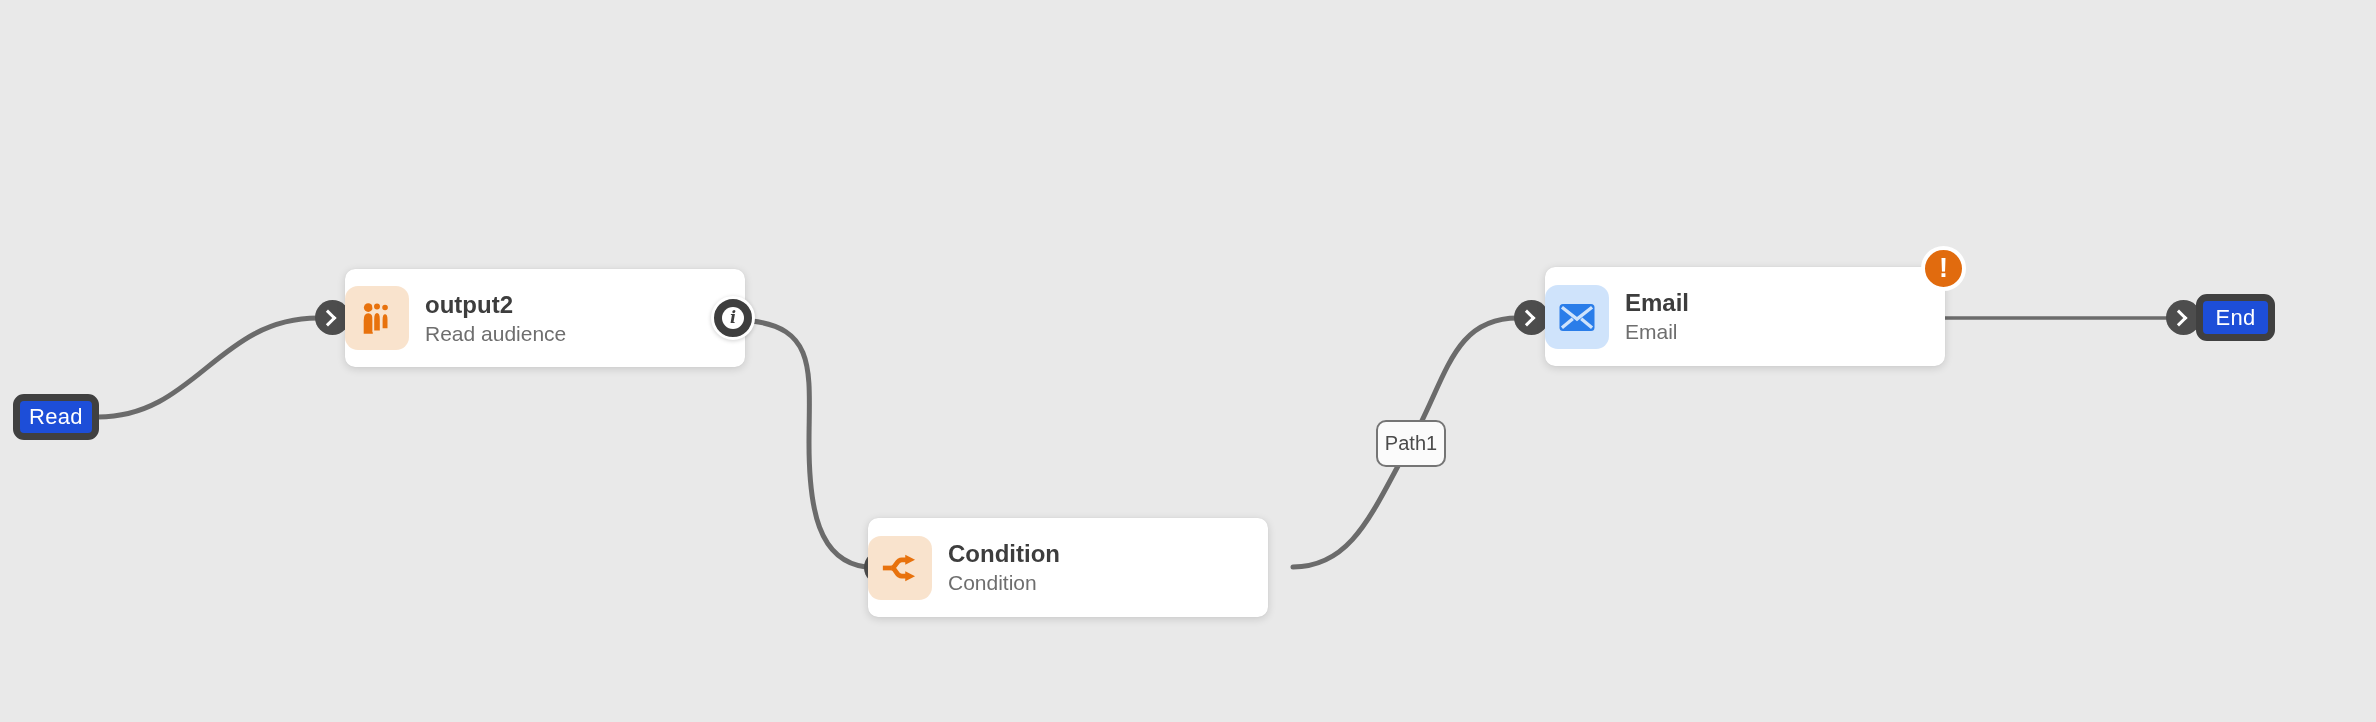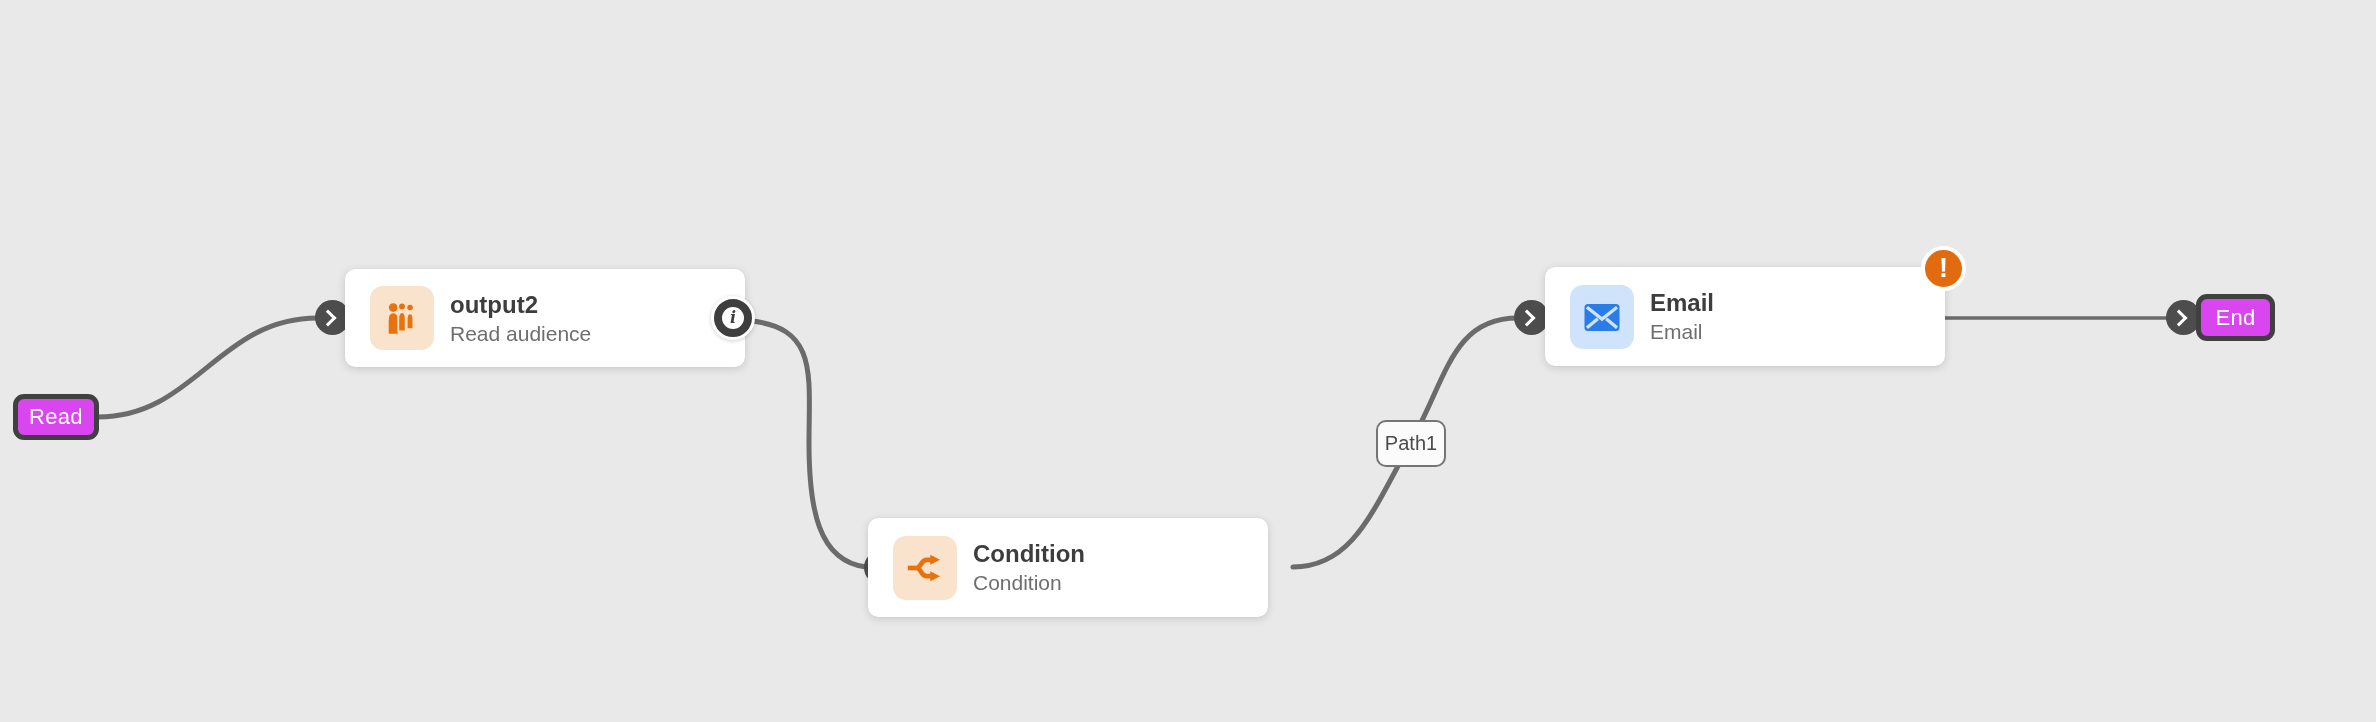--- a/index.html
+++ b/index.html
@@ -62,7 +62,7 @@
     box-shadow: 0 2px 8px rgba(0,0,0,0.14), 0 0 1px rgba(0,0,0,0.10);
     display: flex; align-items: center;
     box-sizing: border-box;
-    padding-left: 25px;
+    padding-left: 0;
     z-index: 2;
   }
   #node-output2   { left: 345px;  top: 269px; }

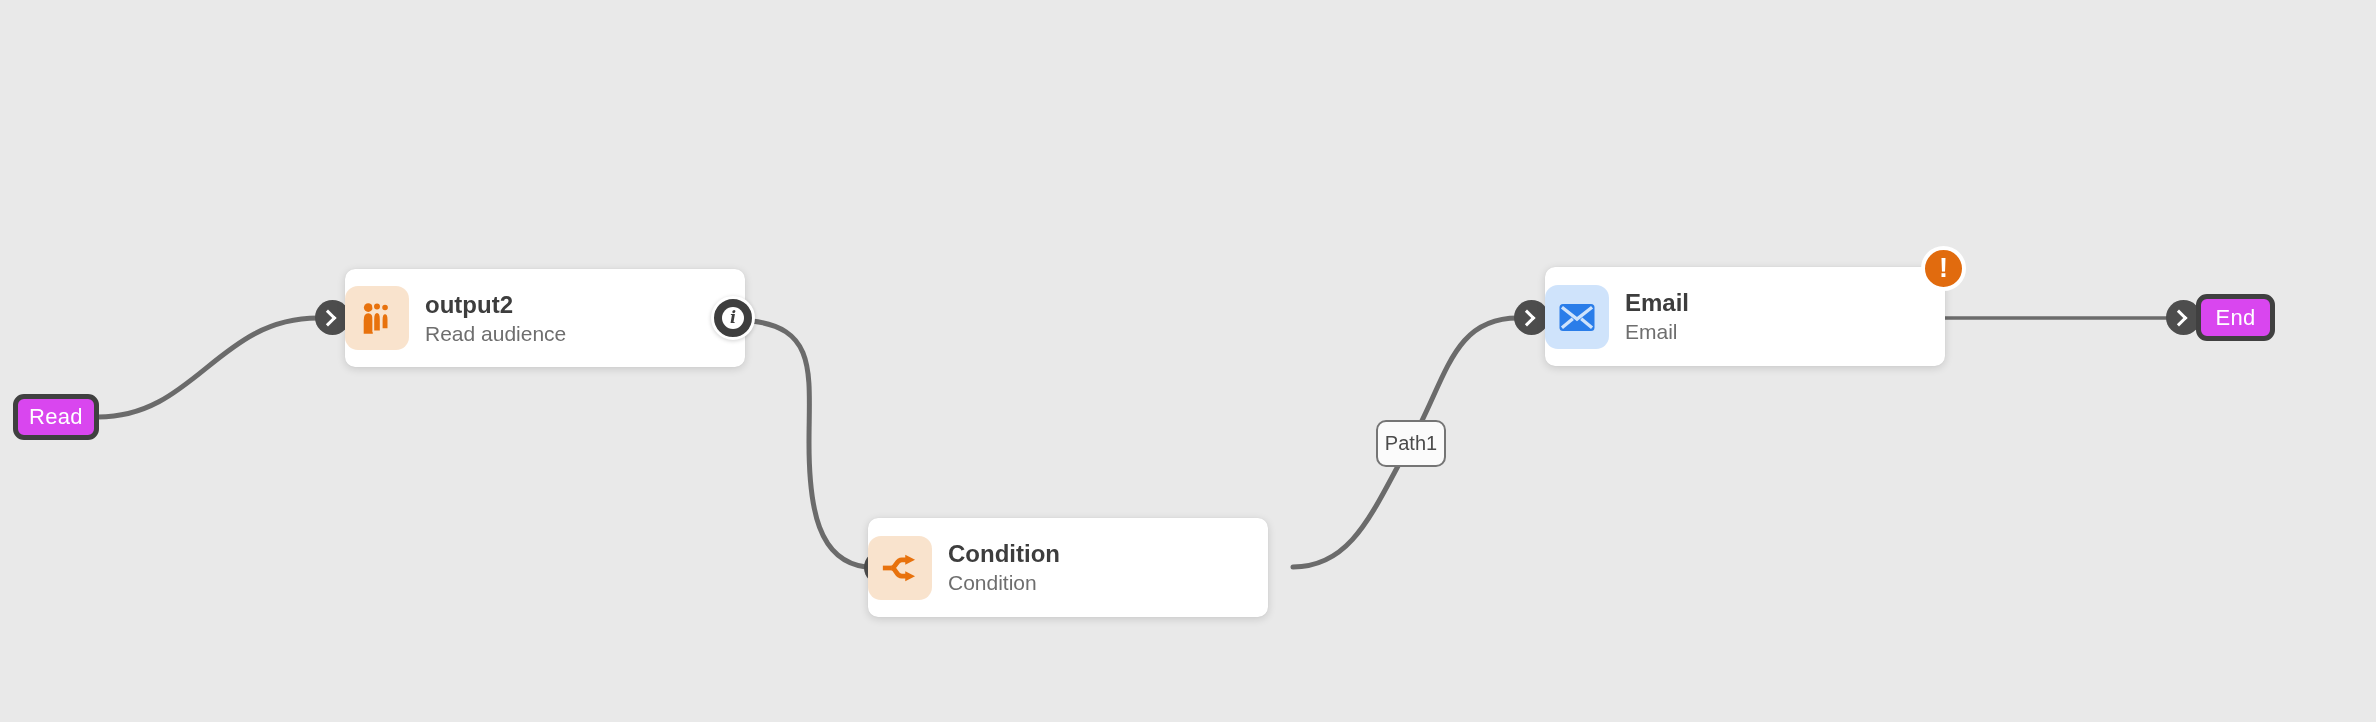--- a/index.html
+++ b/index.html
@@ -18,8 +18,8 @@
   
   .terminal {
     position: absolute;
-    background: #d946ef;
-    border: 5px solid #404040;
+    background: #1d4ed8;
+    border: 7px solid #404040;
     border-radius: 11px;
     color: #ffffff;
     font-size: 22px;

